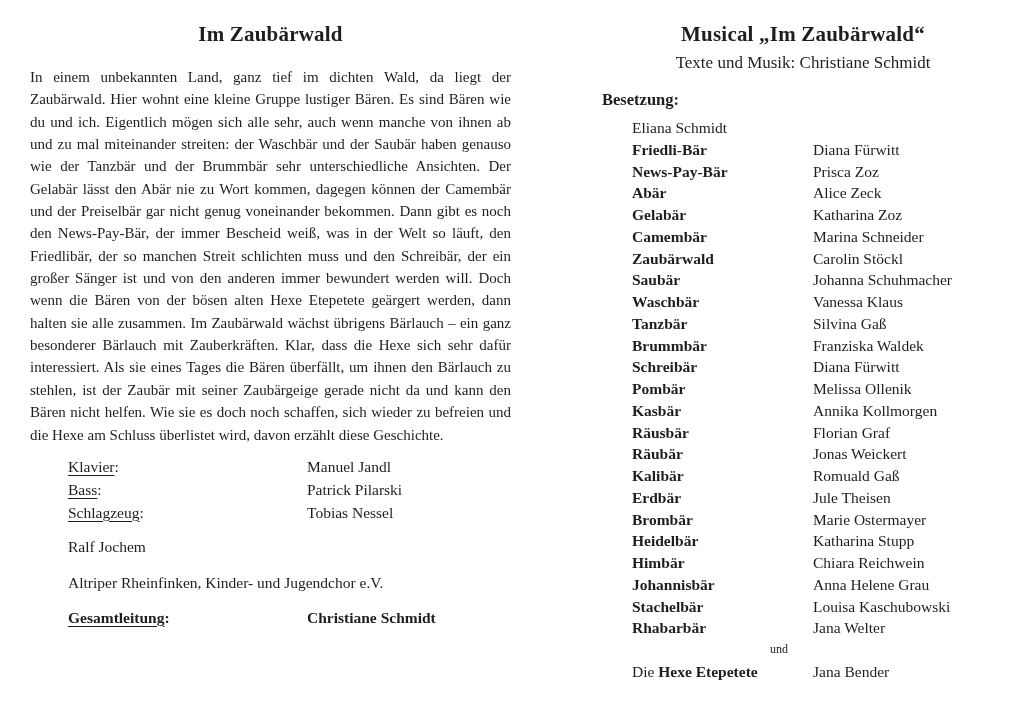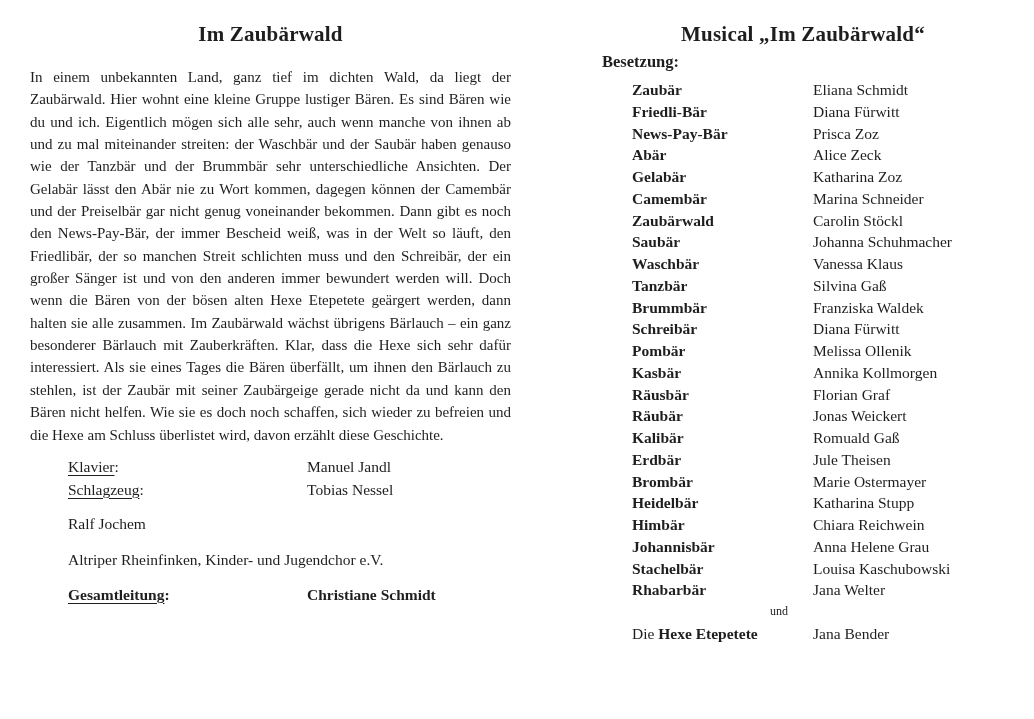--- a/index.html
+++ b/index.html
@@ -95,6 +95,7 @@
 
 <section class="page page-right">
   <h1 class="title">Musical „Im Zaubärwald“</h1>
+  <p class="subtitle">Texte und Musik: Christiane Schmidt</p>
 
   <p class="cast-heading">Besetzung:</p>
 

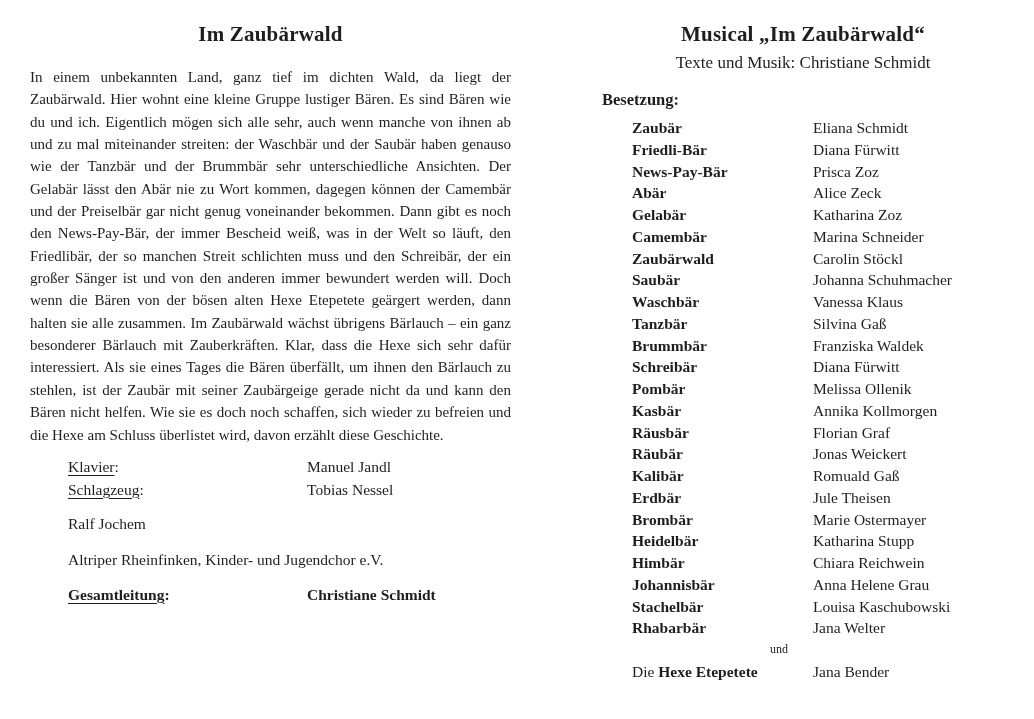--- a/index.html
+++ b/index.html
@@ -102,7 +102,6 @@
   <div class="cast-list">
 
       <div class="cast-row">
-        <span class="cast-role">Zaubär</span>
         <span class="cast-actor">Eliana Schmidt</span>
       </div>
 

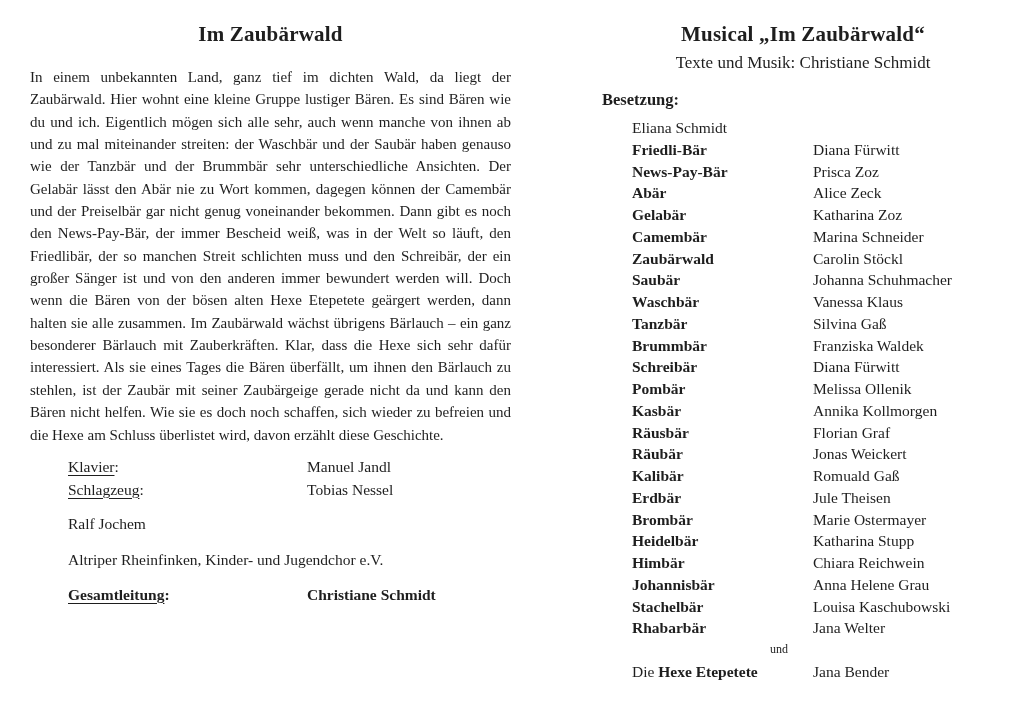--- a/index.html
+++ b/index.html
@@ -73,6 +73,10 @@
           <span class="credit-name">Manuel Jandl</span>
         </div>
 
+        <div class="credit-row">
+          <span class="credit-label"><span class="u">Bass</span><span>:</span></span>
+          <span class="credit-name">Patrick Pilarski</span>
+        </div>
 
         <div class="credit-row">
           <span class="credit-label"><span class="u">Schlagzeug</span><span>:</span></span>

